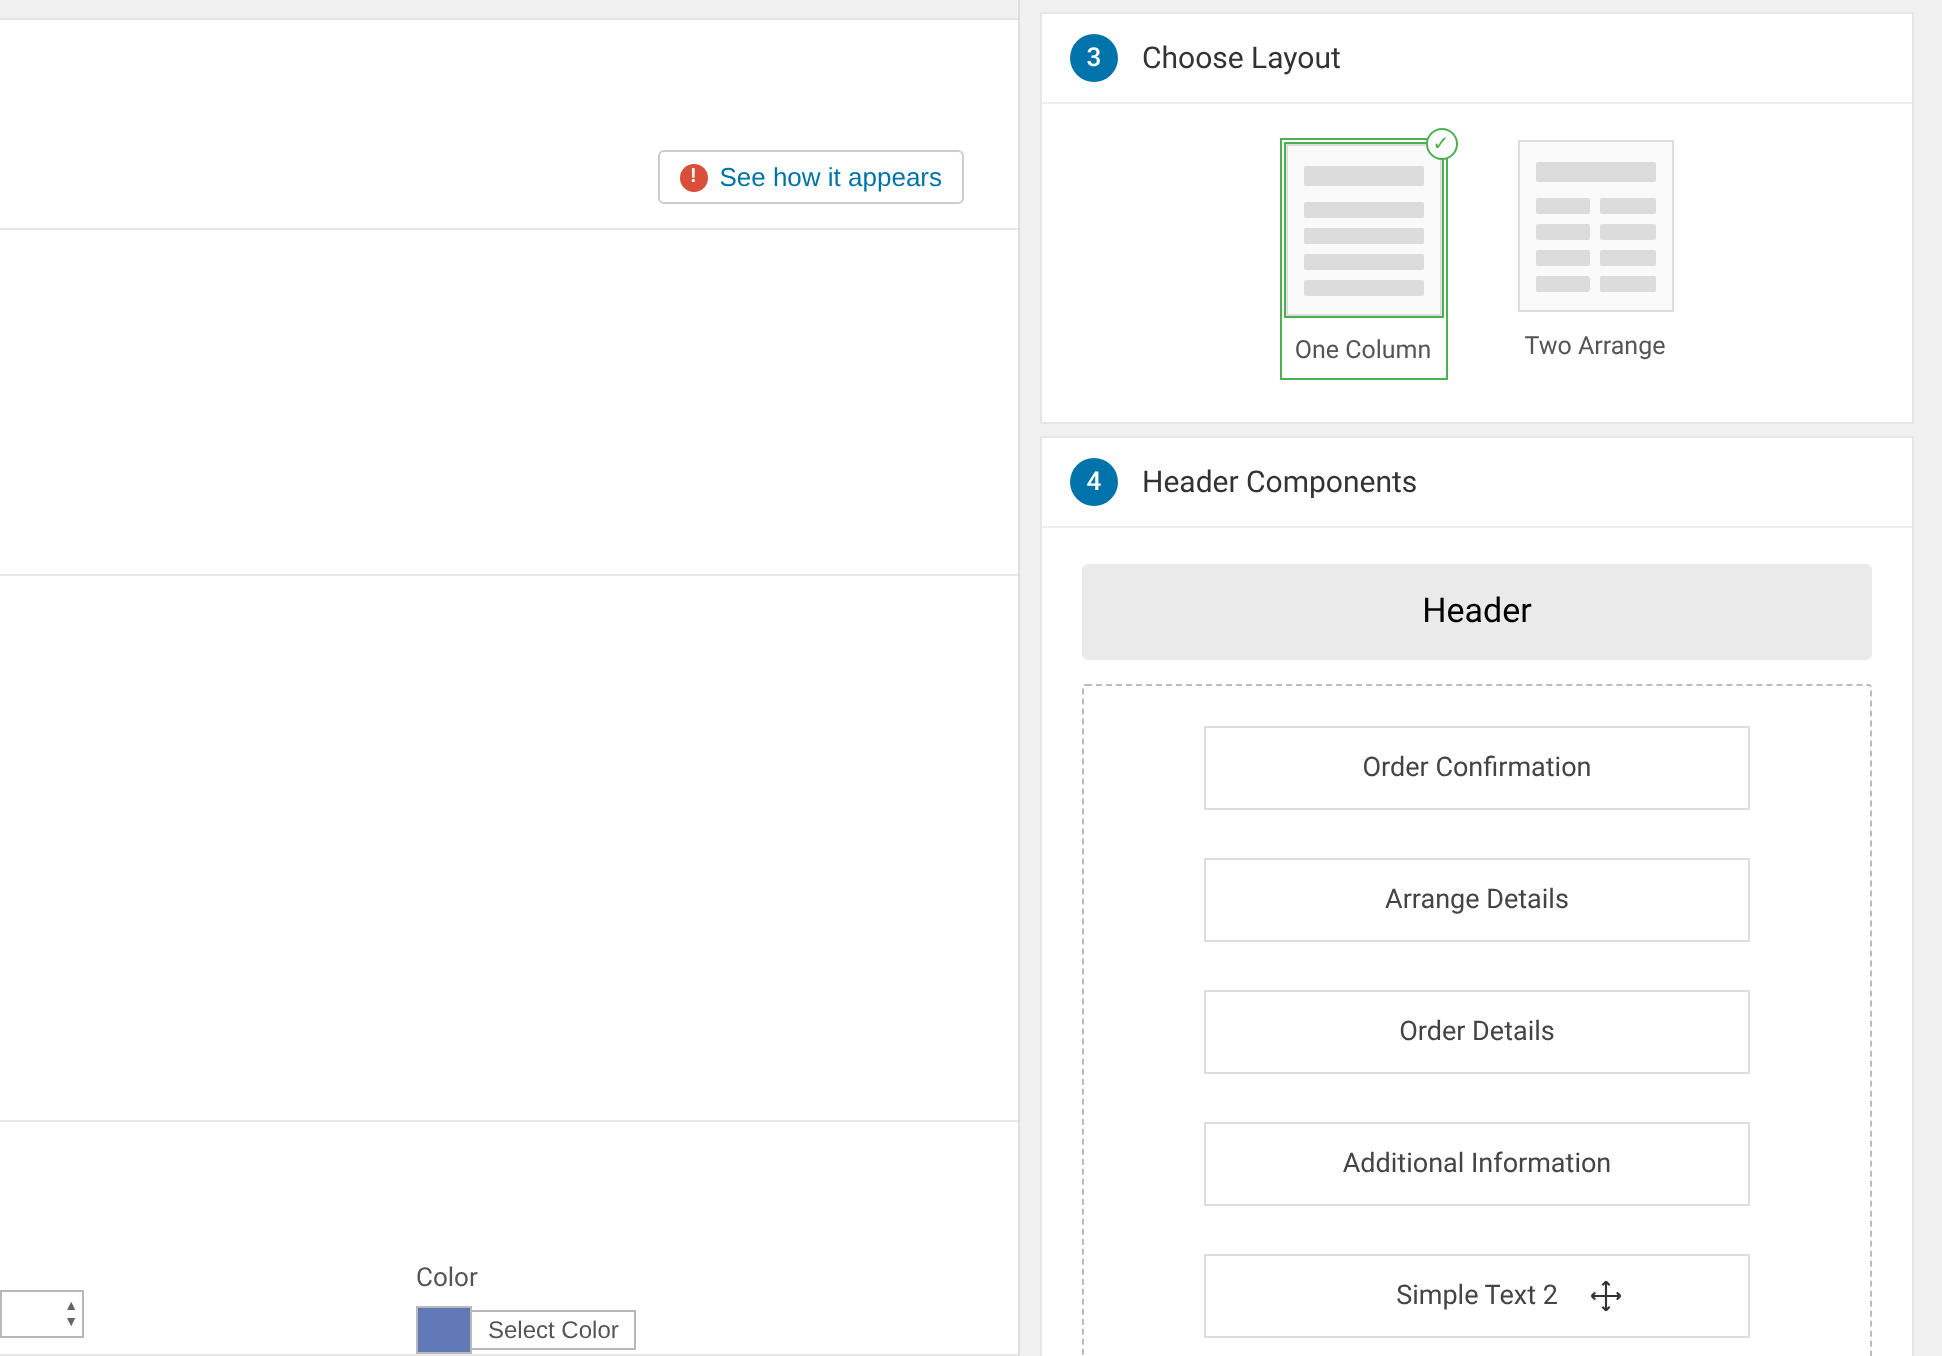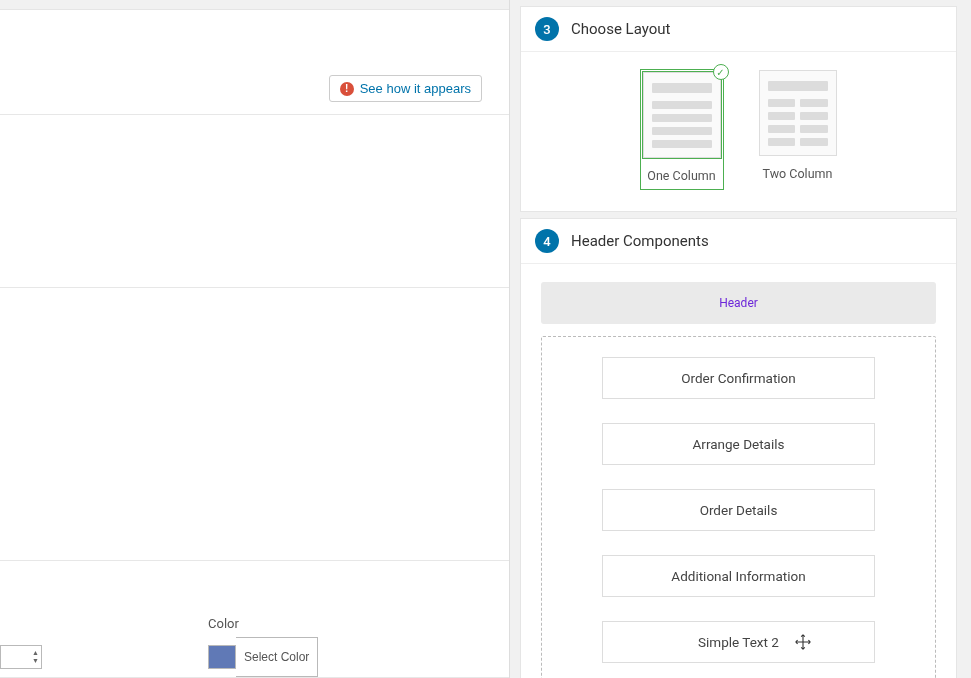--- a/index.html
+++ b/index.html
@@ -236,7 +236,7 @@
               </div>
             </div>
           </div>
-          <div class="layout-label">Two Column</div>
+          <div class="layout-label">Two Arrange</div>
         </div>
 
       </div>

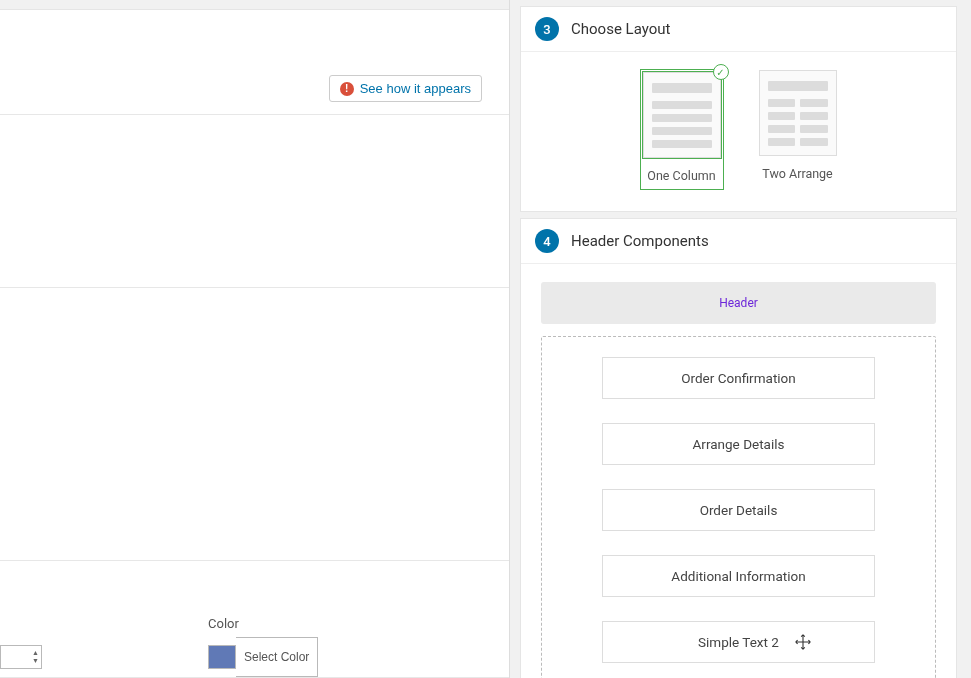--- a/index.html
+++ b/index.html
@@ -135,8 +135,8 @@
 
   .arrange-body { padding: 18px 20px 24px; }
   .fixed-block {
-    background: #eaeaea; color: #6d28d9; text-align: center;
-    padding: 14px 0; border-radius: 3px; font-size: 12px;
+    background: #eaeaea; color: #000000; text-align: center;
+    padding: 14px 0; border-radius: 3px; font-size: 17px;
   }
   .drop-zone {
     border: 1px dashed #bbb; border-radius: 2px;

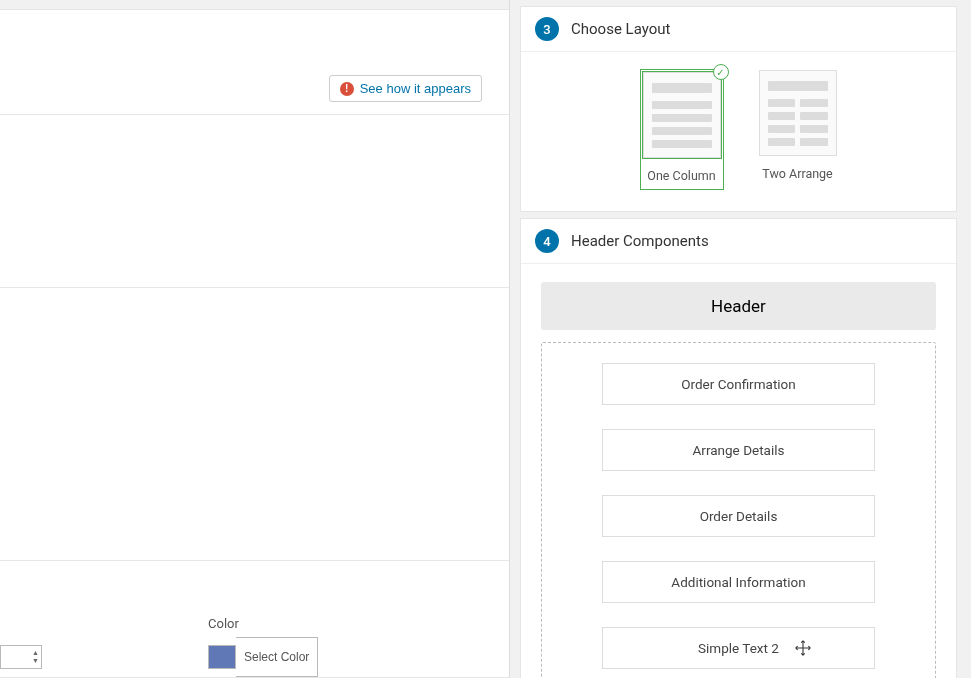--- a/index.html
+++ b/index.html
@@ -69,7 +69,7 @@
   }
   .select-color-btn {
     border: 1px solid #b9b9b9; border-left: none; background: #fff;
-    height: 40px; padding: 0 8px; font-size: 12px; color: #555; cursor: pointer;
+    height: 20px; padding: 0 8px; font-size: 12px; color: #555; cursor: pointer;
   }
 
   .spinner-box {

